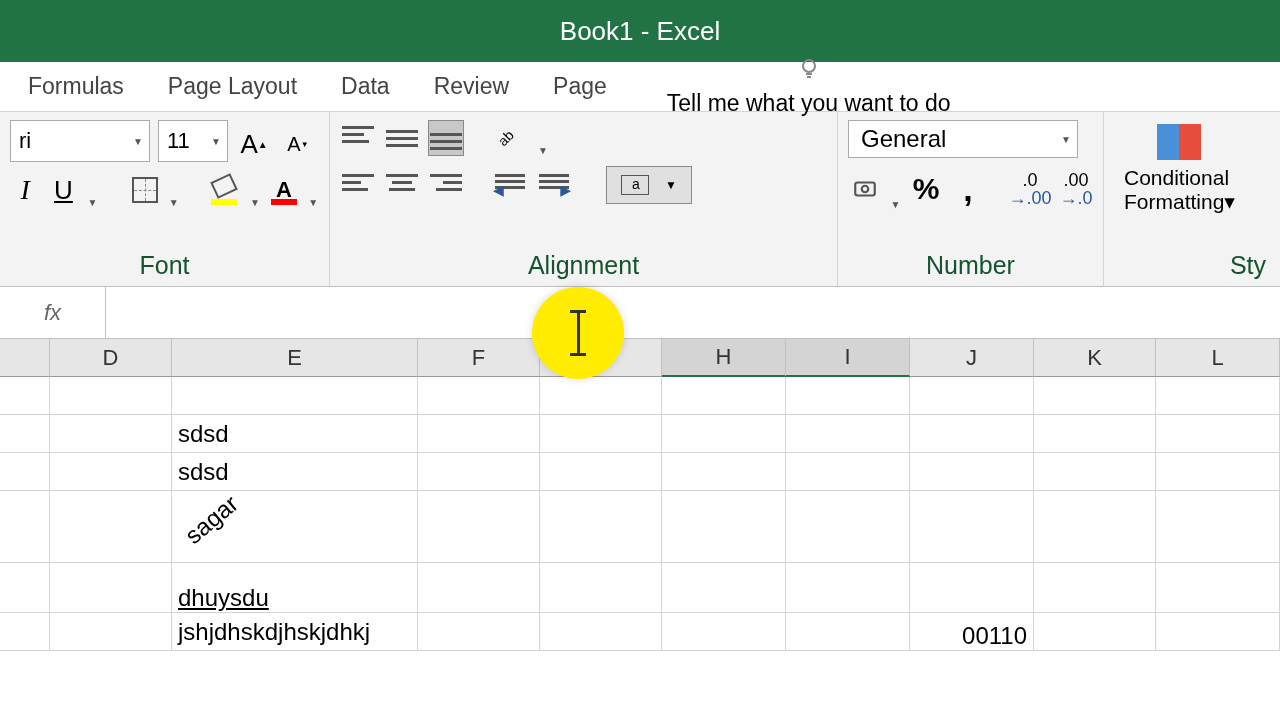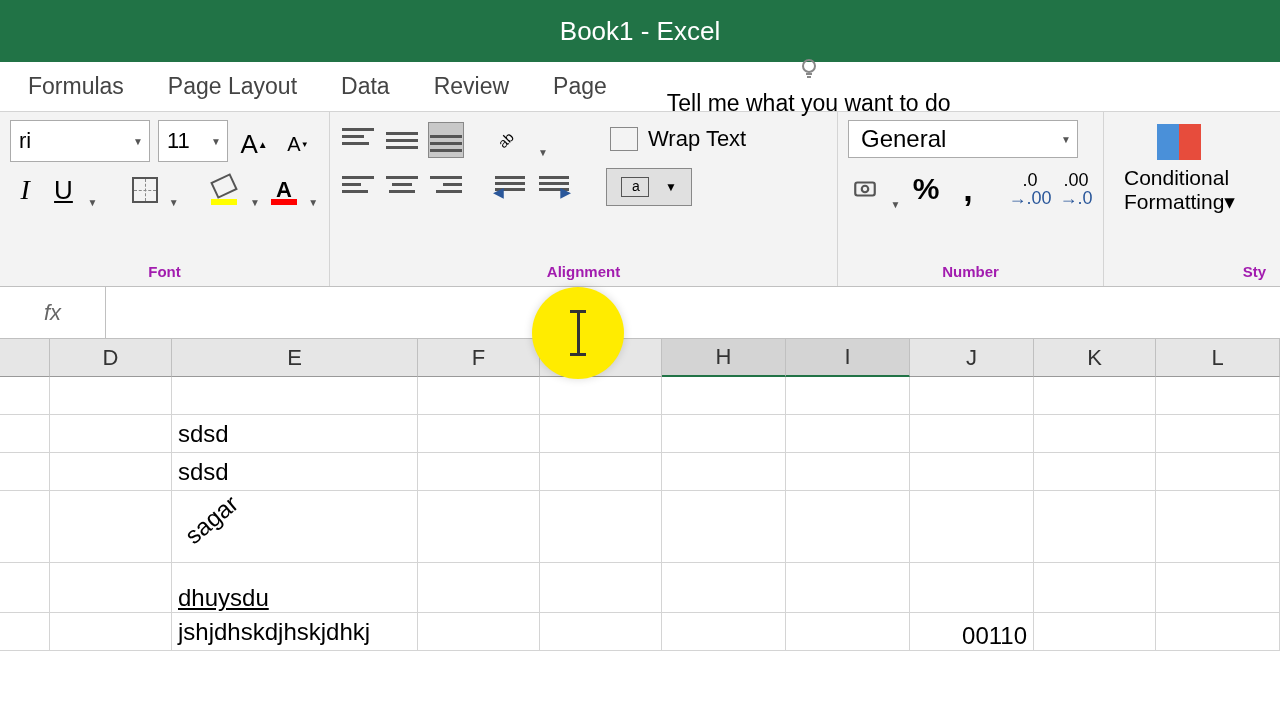--- a/index.html
+++ b/index.html
@@ -188,10 +188,6 @@
           </div>
         <div class="split-dd">▼</div>
         <div style="width:30px"></div>
-        <div class="wrap-btn">
-          <div class="wrap-icon"></div>
-          <span>Wrap Text</span>
-        </div>
       </div>
       <div class="row">
         <div class="btn-sq">

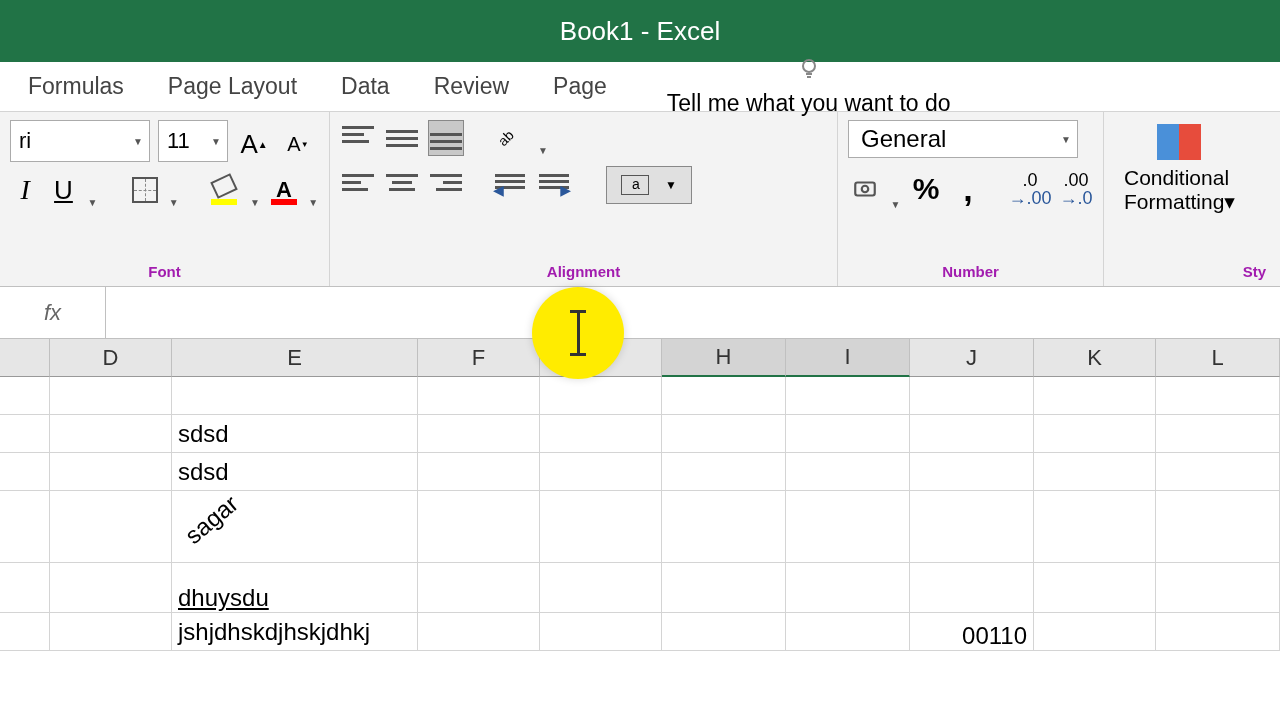--- a/index.html
+++ b/index.html
@@ -15,7 +15,7 @@
 .ribbon { background: #f3f3f3; height: 175px; display: flex; border-bottom: 1px solid #c0c0c0; }
 .group { border-right: 1px solid #d4d4d4; padding: 8px 10px 4px 10px; display: flex; flex-direction: column; position: relative; }
 .group-body { flex: 1; display: flex; flex-direction: column; gap: 10px; }
-.group-label { text-align: center; font-size: 15px; color: #a21caf; padding: 4px 0 2px 0; position: relative; font-weight: bold; }
+.group-label { text-align: center; font-size: 25px; color: #14532d; padding: 4px 0 2px 0; position: relative; }
 
 .row { display: flex; align-items: flex-end; gap: 8px; }
 

